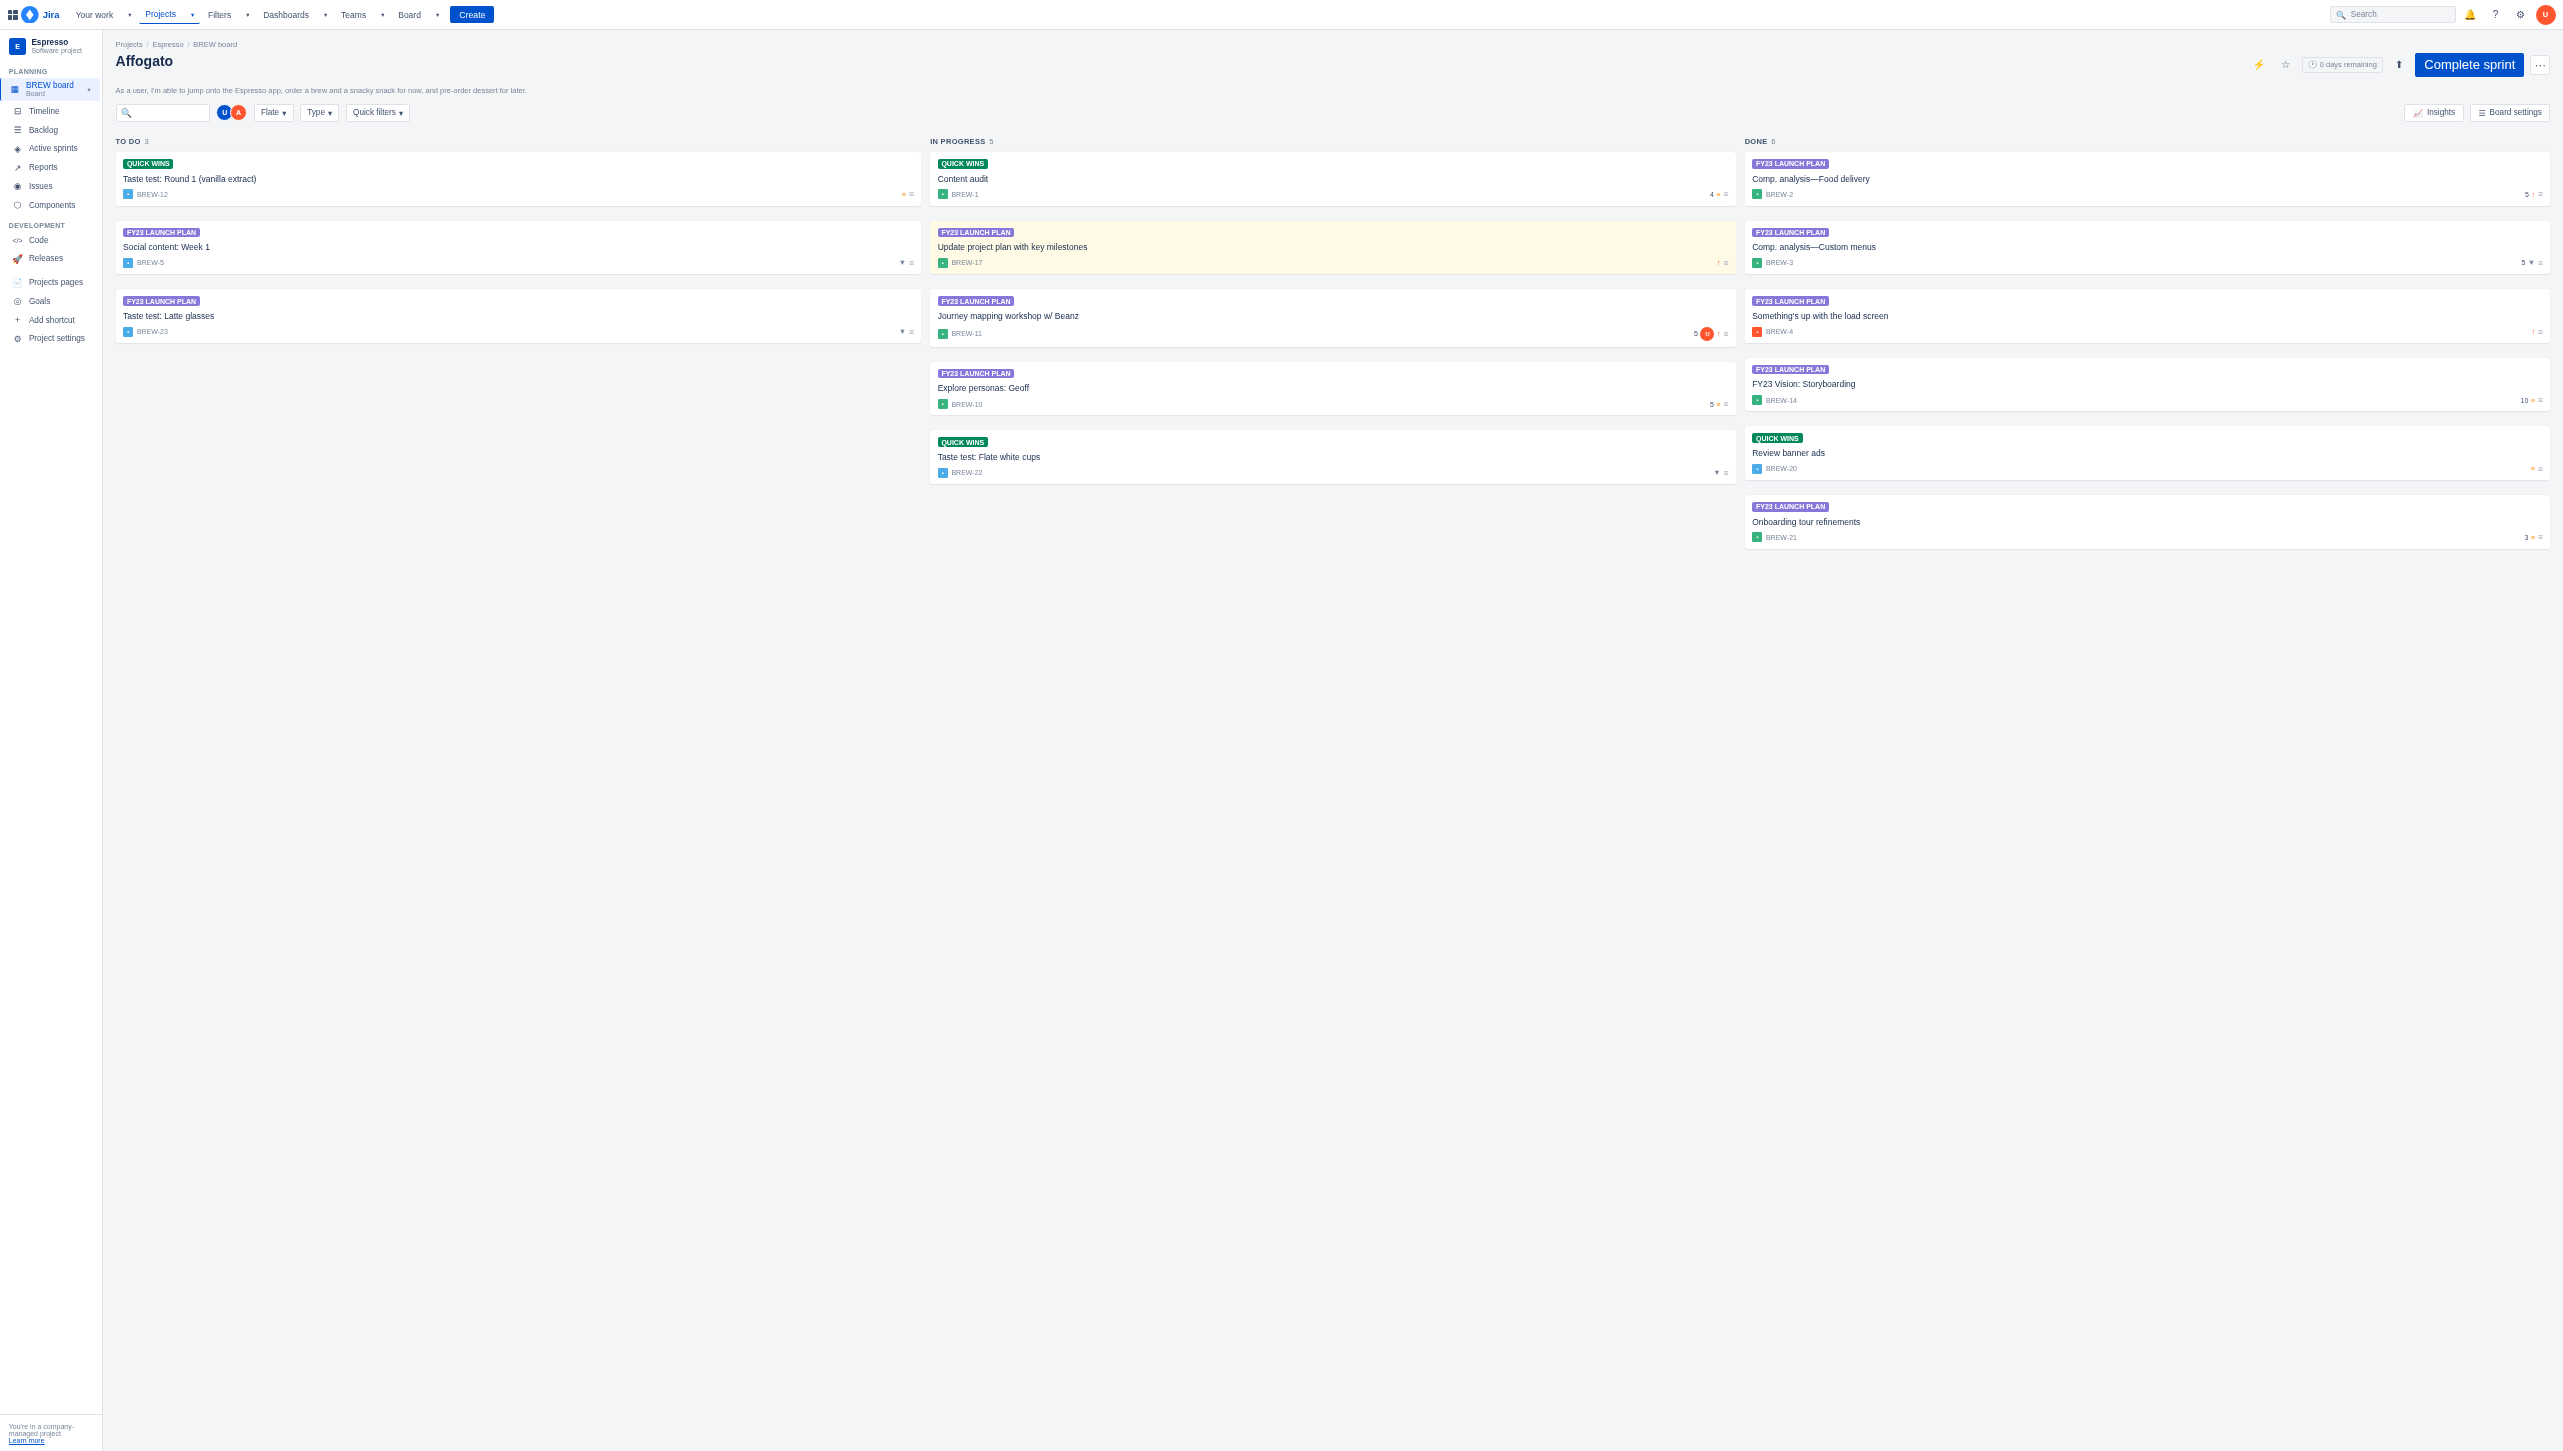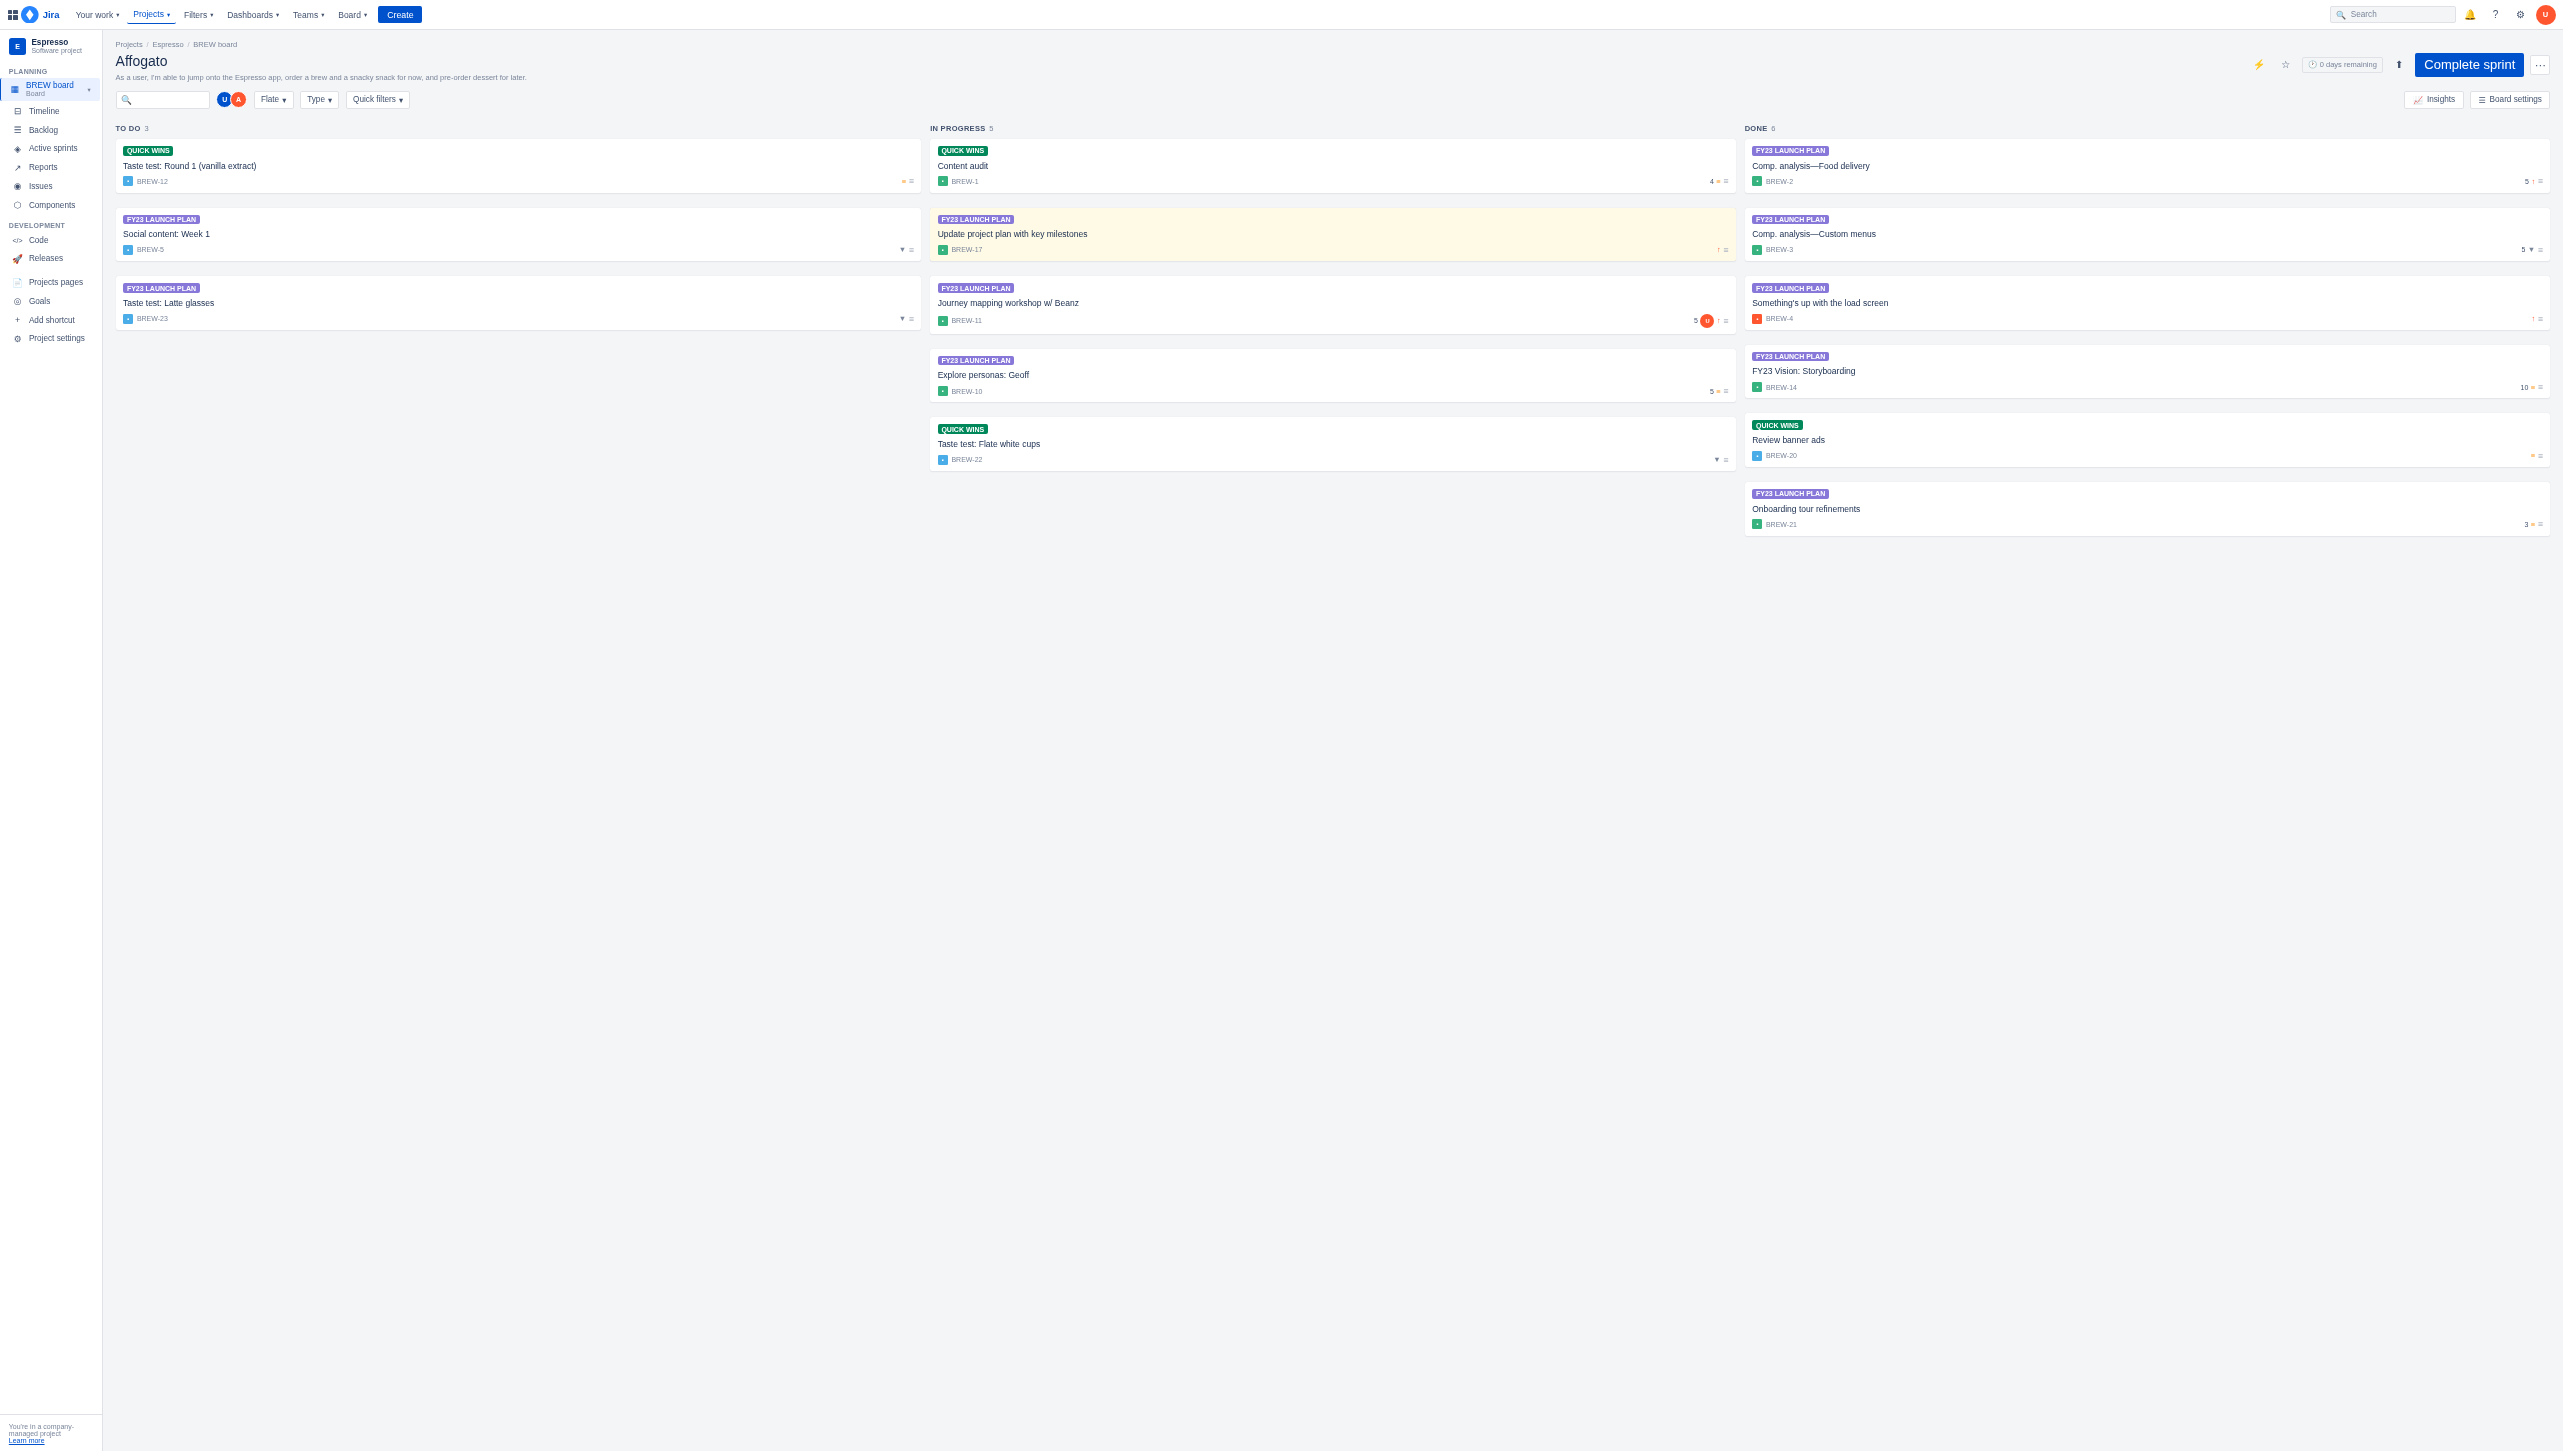--- a/index.html
+++ b/index.html
@@ -15,7 +15,7 @@
     .top-nav-menu { display: flex; align-items: center; gap: 1.3px; }
     .top-nav-menu-item {
       padding: 3.8px 6.3px; border-radius: 1.9px; cursor: pointer; font-size: 8.5px; color: #42526e;
-      display: flex; align-items: center; gap: 3px; white-space: nowrap;
+      display: flex; align-items: center; gap: 15px; white-space: nowrap;
     }
     .top-nav-menu-item.active { color: #0052cc; border-bottom: 1.3px solid #0052cc; }
     .top-nav-chevron { font-size: 6.3px; }

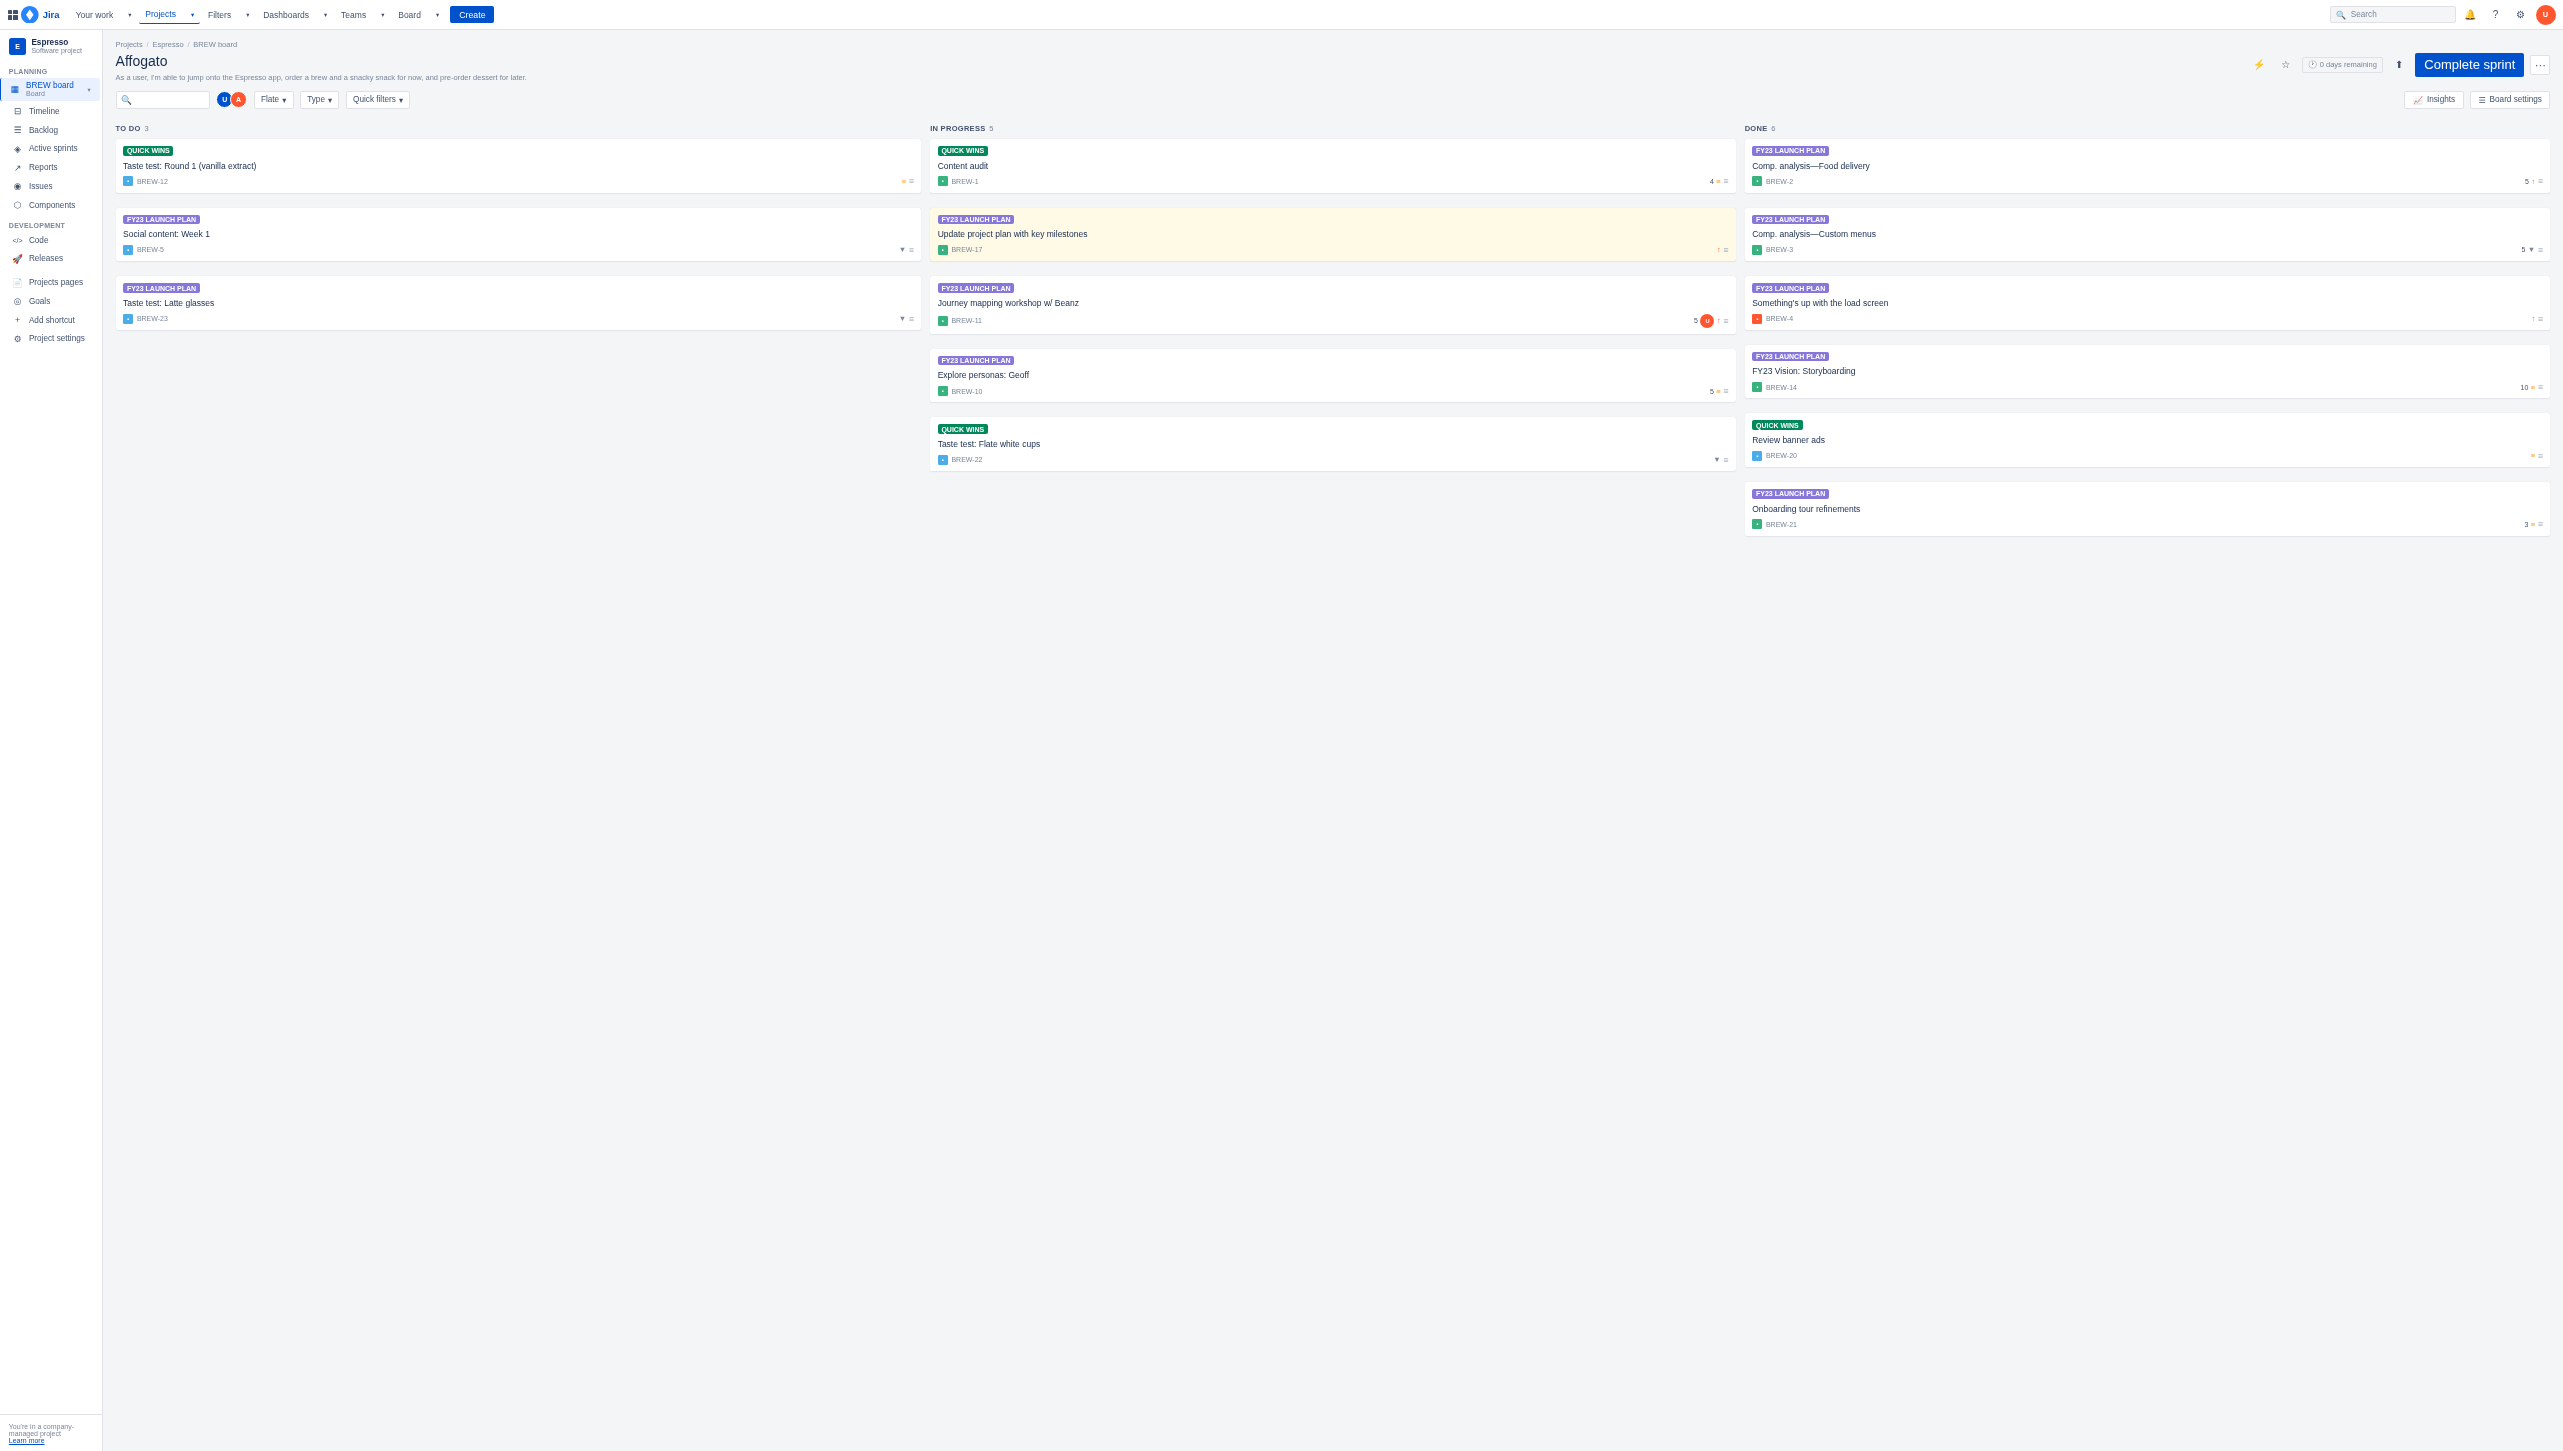--- a/index.html
+++ b/index.html
@@ -79,7 +79,7 @@
     
     .page-header { display: flex; align-items: flex-start; margin-bottom: 8.8px; }
     .page-header-left { flex: 1; }
-    .page-title { font-size: 14px; font-weight: 400; color: #172b4d; margin-bottom: 4px; }
+    .page-title { font-size: 14px; font-weight: 700; color: #172b4d; margin-bottom: 17px; }
     .page-subtitle { font-size: 7.5px; color: #7a869a; }
     .page-header-actions { display: flex; align-items: center; gap: 6.3px; }
     .header-icon-btn {

